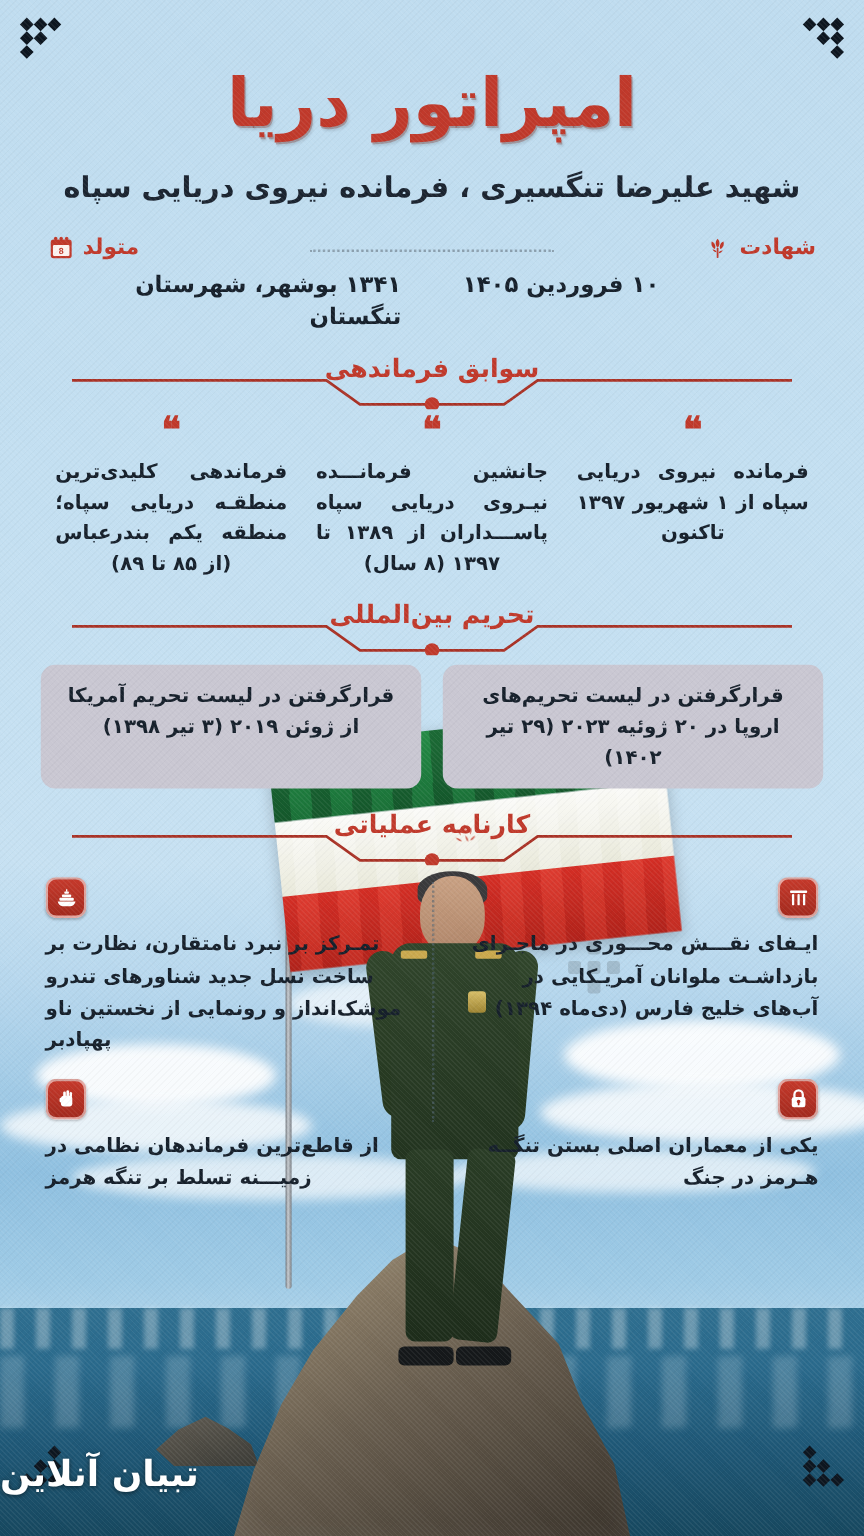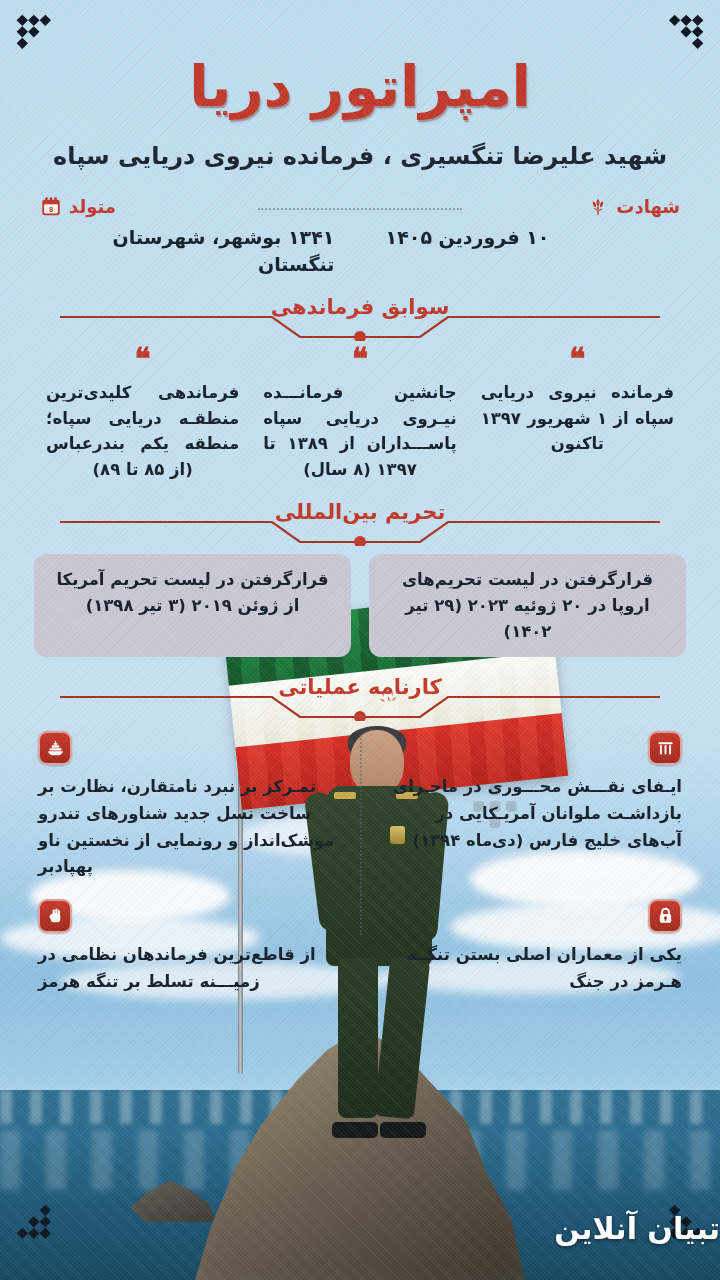--- a/index.html
+++ b/index.html
@@ -256,7 +256,7 @@
   #ghost-logo svg { width:100%; height:100%; }
   #footer-logo {
     position:absolute; z-index:7; left:0; right:0; bottom:34px;
-    text-align:right; color:#fff;
+    text-align:left; color:#fff;
     text-shadow:0 1px 4px rgba(0,0,0,.55);
   }
   #footer-logo .fa { font-size:30px; font-weight:bold; letter-spacing:-1px; }

